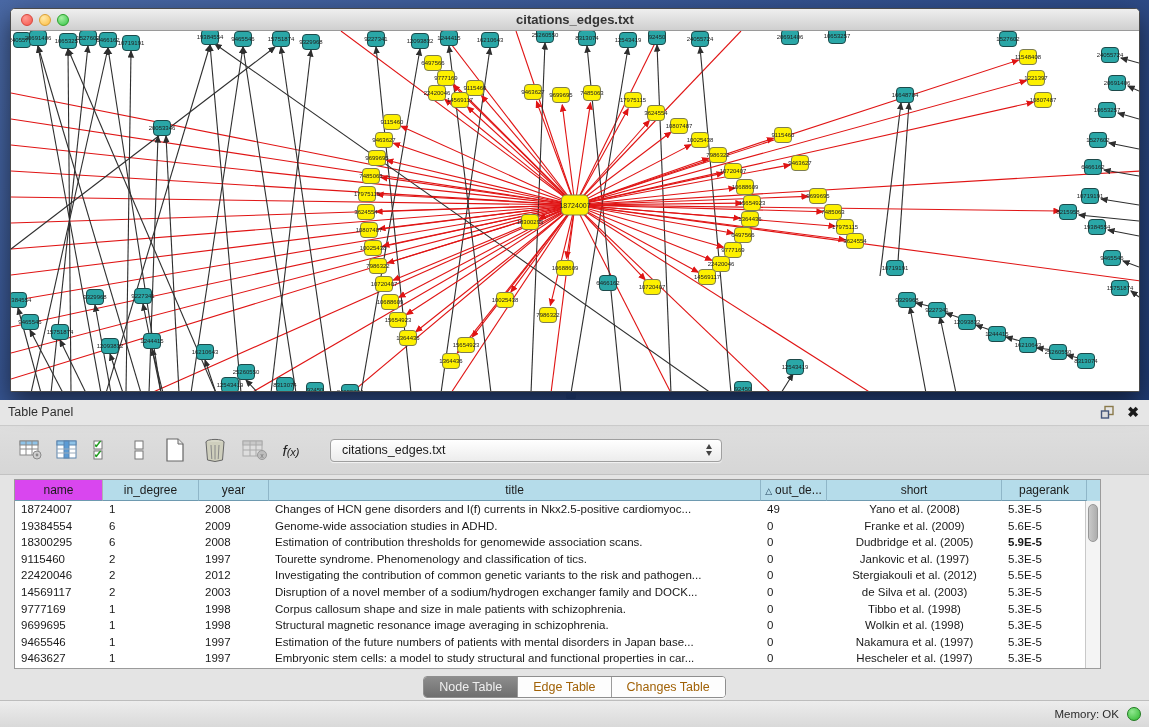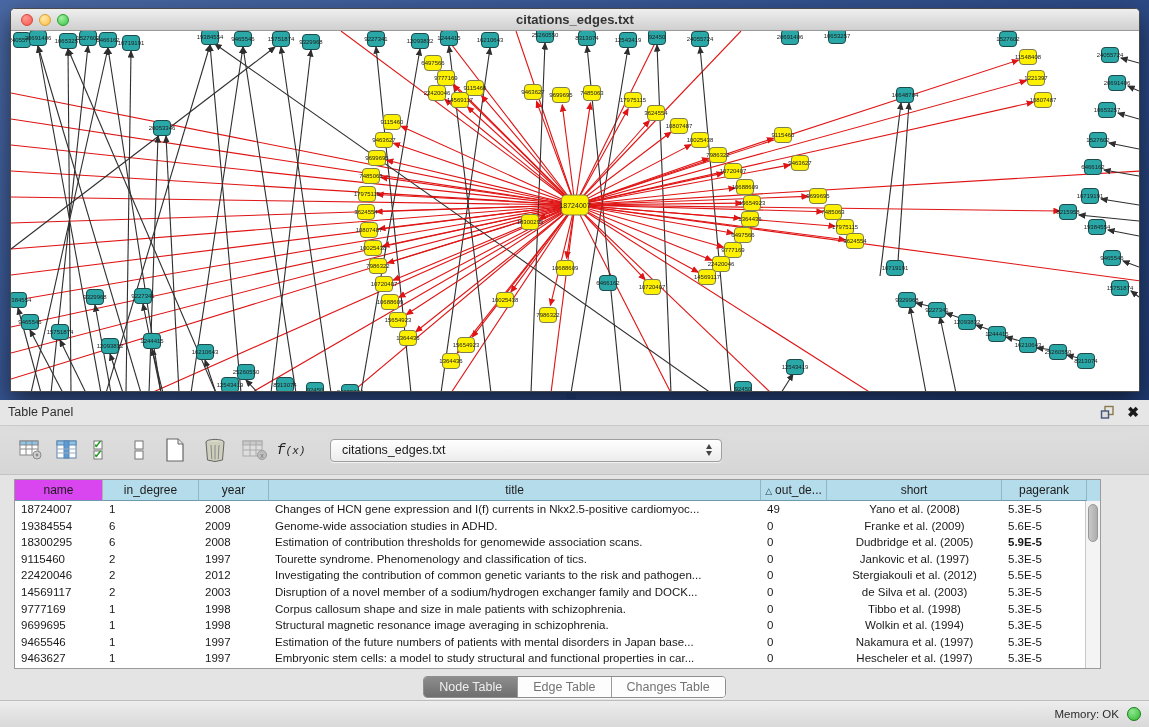--- a/index.html
+++ b/index.html
@@ -40,7 +40,7 @@
   .tb-btn { width:30px; height:30px; margin-right:6px; display:flex; align-items:center;
     justify-content:center; border:none; background:transparent; }
   .tb-btn.wide { margin-right:10px; }
-  .fx { font-family:Liberation Mono, monospace; font-style:italic; font-size:15px; color:#222; }
+  .fx { font-family:Liberation Sans, sans-serif; font-style:italic; font-size:15px; color:#222; }
   .combo { margin-left:18px; width:392px; height:23px; border:1px solid #9f9f9f; border-radius:4px;
     background:linear-gradient(#ffffff,#ececec); position:relative;
     font-size:12.5px; color:#1a1a1a; line-height:21px; padding-left:11px;

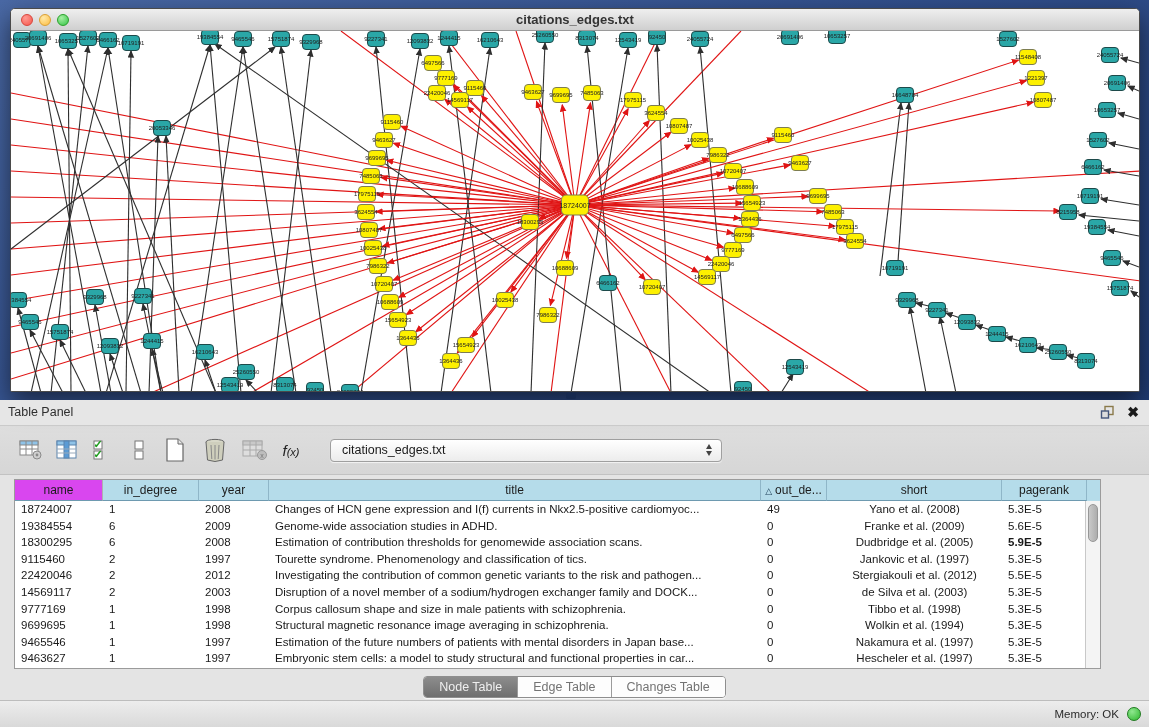--- a/index.html
+++ b/index.html
@@ -564,7 +564,7 @@
         <div class="td left" style="width: 88px;">18724007</div>
         <div class="td left" style="width: 96px;">1</div>
         <div class="td left" style="width: 70px;">2008</div>
-        <div class="td left" style="width: 492px;">Changes of HCN gene expression and I(f) currents in Nkx2.5-positive cardiomyoc...</div>
+        <div class="td left" style="width: 492px;">Changes of HCN gene disorders and I(f) currents in Nkx2.5-positive cardiomyoc...</div>
         <div class="td left" style="width: 66px;">49</div>
         <div class="td center" style="width: 175px;">Yano et al. (2008)</div>
         <div class="td left" style="width: 85px;">5.3E-5</div>

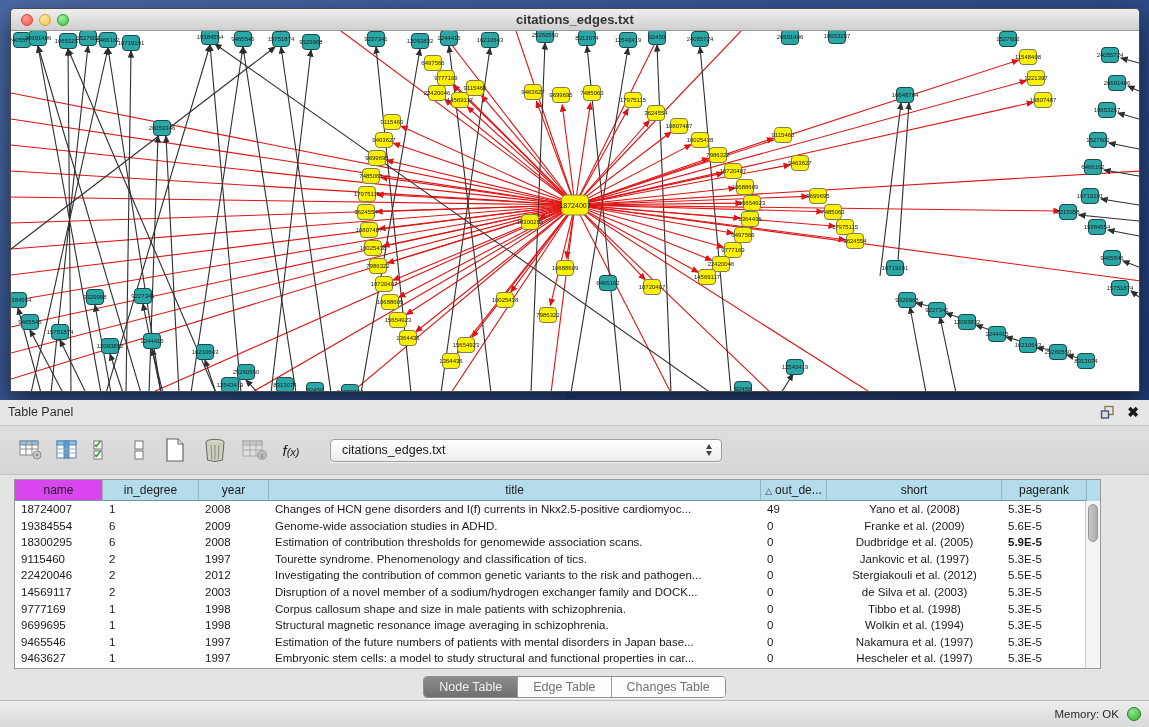--- a/index.html
+++ b/index.html
@@ -629,7 +629,7 @@
         <div class="td left" style="width: 70px;">1998</div>
         <div class="td left" style="width: 492px;">Structural magnetic resonance image averaging in schizophrenia.</div>
         <div class="td left" style="width: 66px;">0</div>
-        <div class="td center" style="width: 175px;">Wolkin et al. (1994)</div>
+        <div class="td center" style="width: 175px;">Wolkin et al. (1998)</div>
         <div class="td left" style="width: 85px;">5.3E-5</div>
       </div>
       <div class="tr">

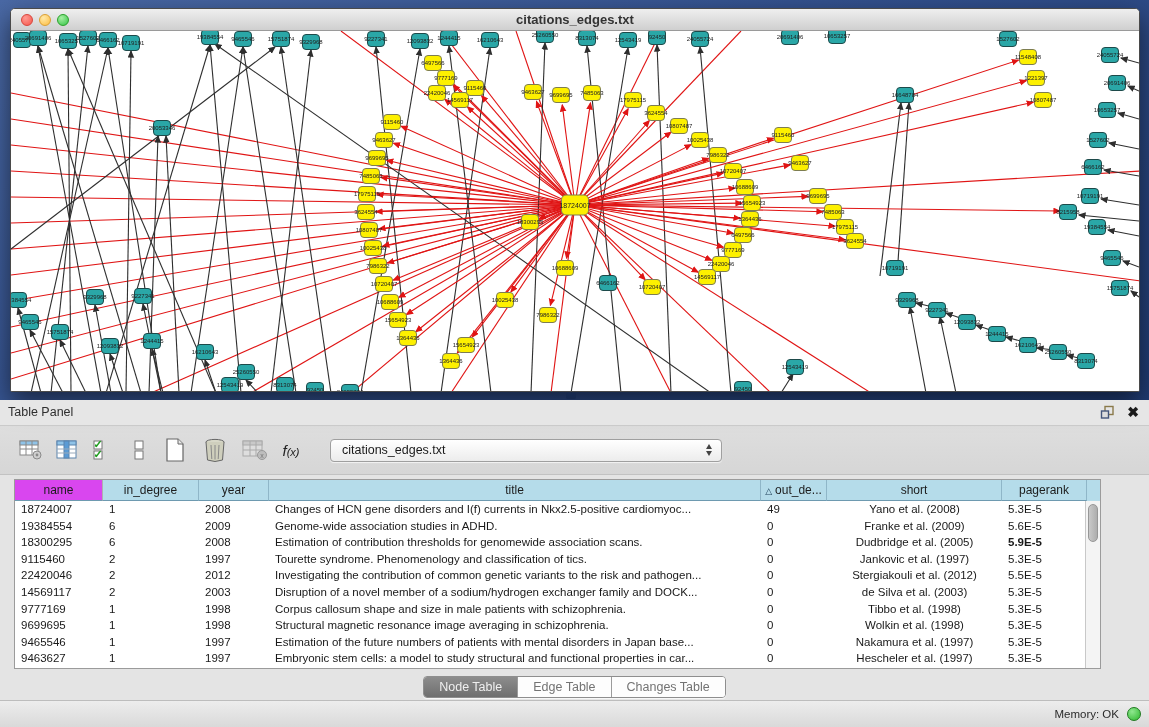--- a/index.html
+++ b/index.html
@@ -72,7 +72,7 @@
   .tabbar { margin-top:7px; display:flex; justify-content:center; }
   .seg { display:flex; border:1px solid #8e8e8e; border-radius:4px; overflow:hidden;
     background:#fdfdfd; box-shadow:0 1px 1px rgba(255,255,255,.8); }
-  .seg button { border:none; background:#fdfdfd; font-size:12.5px; color:#737373;
+  .seg button { border:none; background:#fdfdfd; font-size:12.5px; color:#a16207;
     padding:2px 15px; height:20px; border-right:1px solid #9b9b9b; font-family:inherit; }
   .seg button:last-child { border-right:none; }
   .seg button.active { background:linear-gradient(#8d8d8d,#6f6f6f); color:#efefef; }

